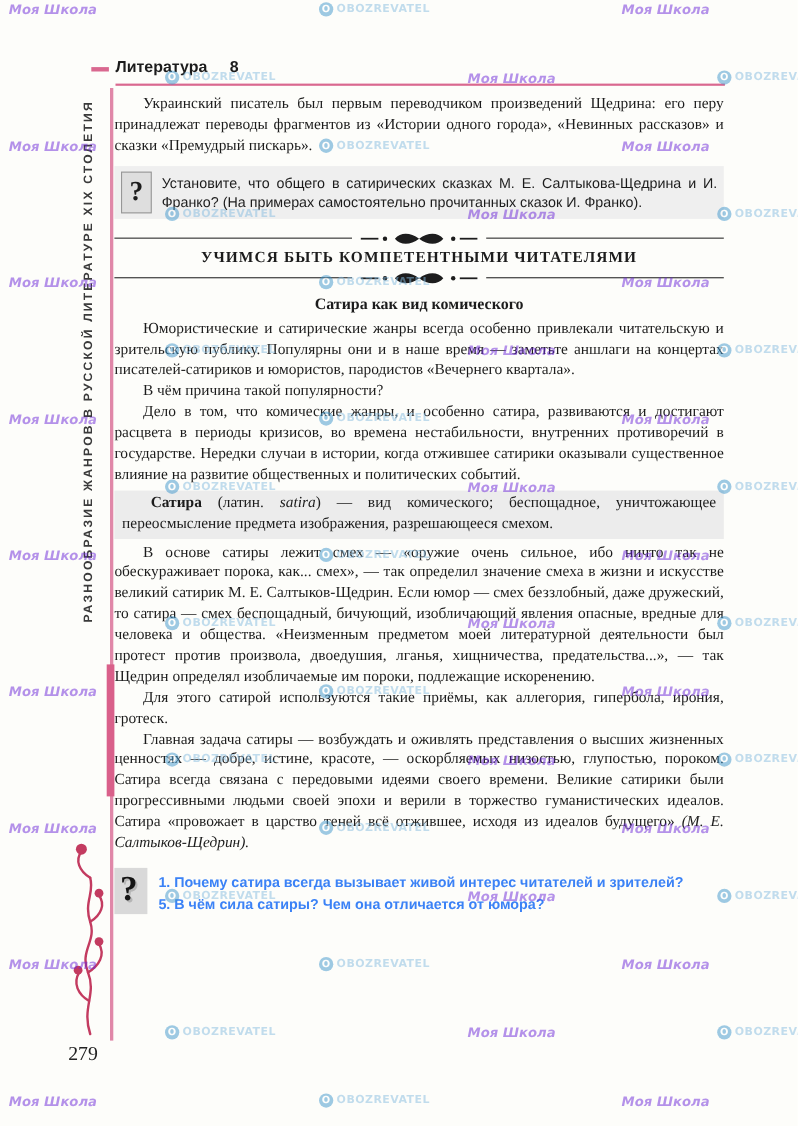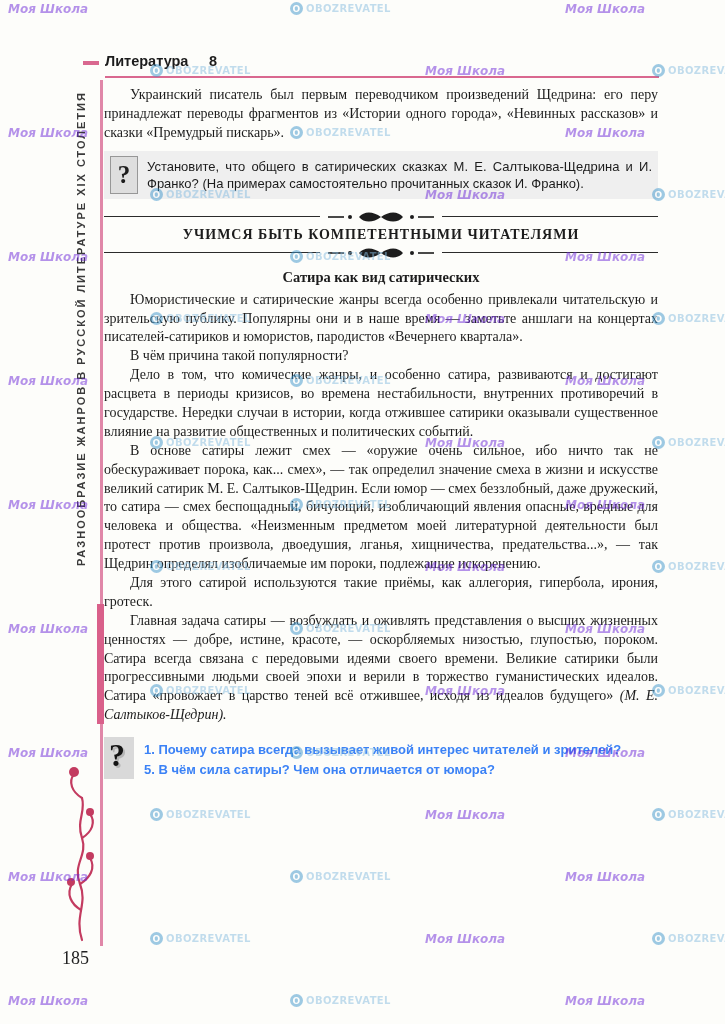--- a/index.html
+++ b/index.html
@@ -125,7 +125,7 @@
       <div class="orn-line"></div>
     </div>
 
-    <div class="sub-heading">Сатира как вид сатирических</div>
+    <div class="sub-heading">Сатира как вид комического</div>
 
     <p class="para">Юмористические и сатирические жанры всегда особенно привлекали читательскую и зрительскую публику. Популярны они и в наше время — заметьте аншлаги на концертах писателей-сатириков и юмористов, пародистов «Вечернего квартала».</p>
     <p class="para">В чём причина такой популярности?</p>

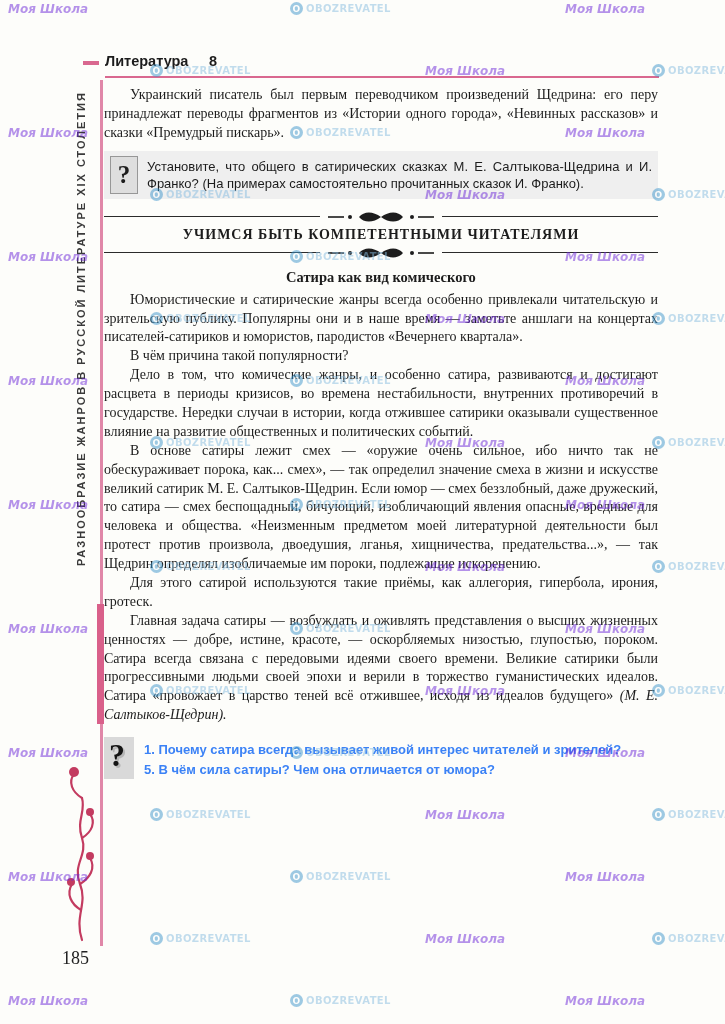--- a/index.html
+++ b/index.html
@@ -131,6 +131,7 @@
     <p class="para">В чём причина такой популярности?</p>
     <p class="para">Дело в том, что комические жанры, и особенно сатира, развиваются и достигают расцвета в периоды кризисов, во времена нестабильности, внутренних противоречий в государстве. Нередки случаи в истории, когда отжившее сатирики оказывали существенное влияние на развитие общественных и политических событий.</p>
 
+    <p class="para def"><b>Сатира</b><span> (латин. </span><i>satira</i><span>) — вид комического; беспощадное, уничтожающее переосмысление предмета изображения, разрешающееся смехом.</span></p>
 
     <p class="para">В основе сатиры лежит смех — «оружие очень сильное, ибо ничто так не обескураживает порока, как... смех», — так определил значение смеха в жизни и искусстве великий сатирик М. Е. Салтыков-Щедрин. Если юмор — смех беззлобный, даже дружеский, то сатира — смех беспощадный, бичующий, изобличающий явления опасные, вредные для человека и общества. «Неизменным предметом моей литературной деятельности был протест против произвола, двоедушия, лганья, хищничества, предательства...», — так Щедрин определял изобличаемые им пороки, подлежащие искоренению.</p>
     <p class="para">Для этого сатирой используются такие приёмы, как аллегория, гипербола, ирония, гротеск.</p>

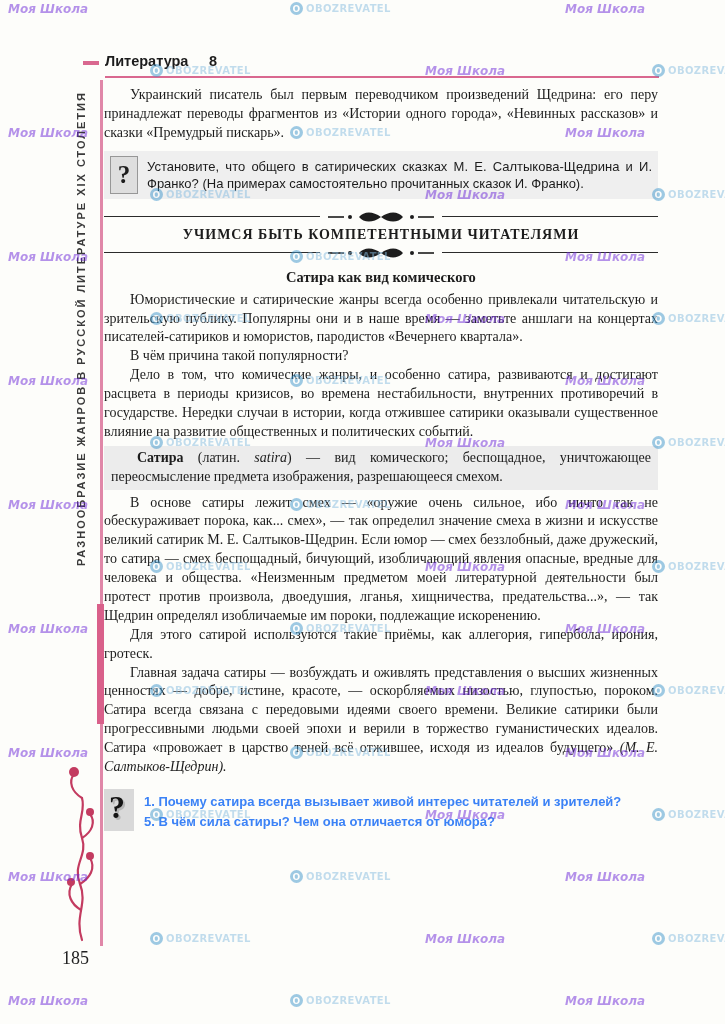--- a/index.html
+++ b/index.html
@@ -163,7 +163,7 @@
     </g>
   </svg>
 
-  <div class="page-num">185</div>
+  <div class="page-num">279</div>
 
   <div class="wm-layer">
       <span class="wm wm-moya" style="left: 8px; top: 2px;">Моя Школа</span>

